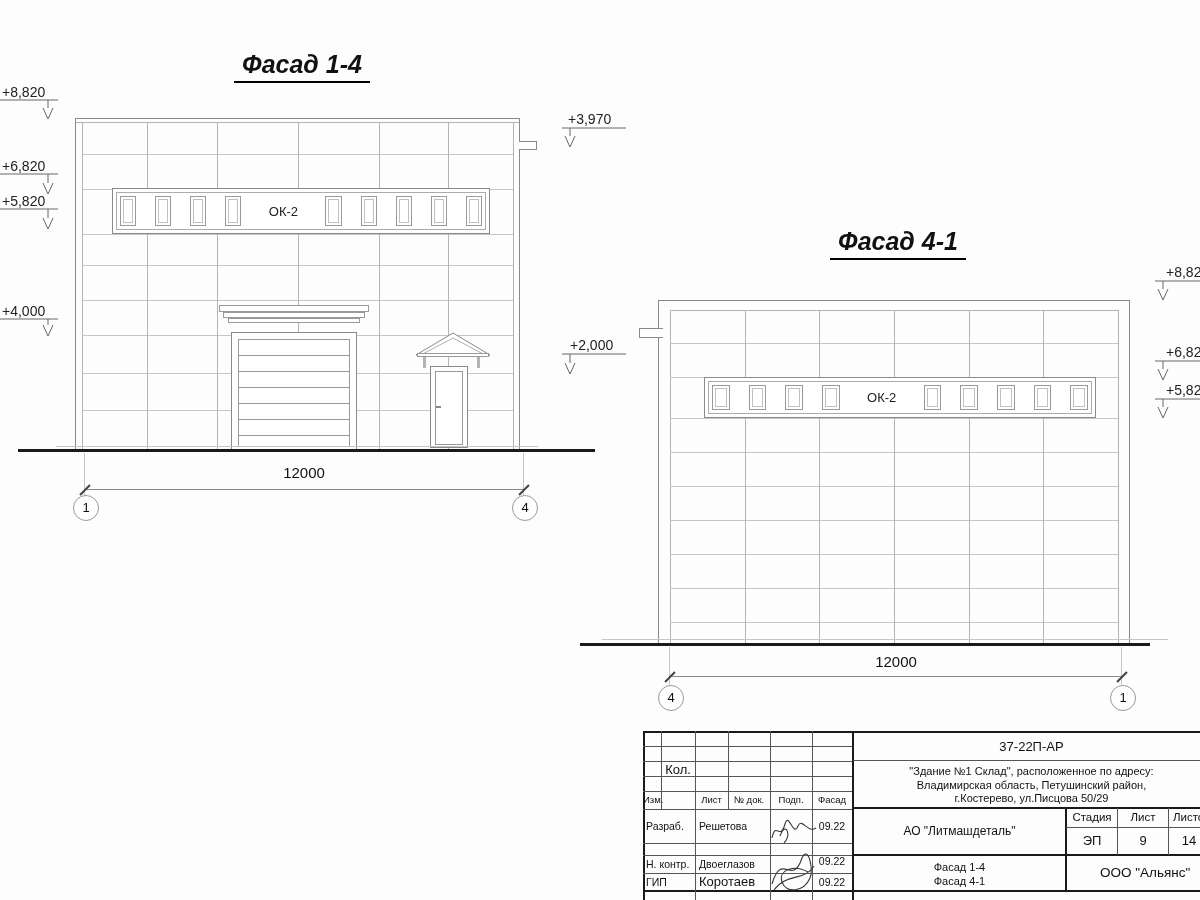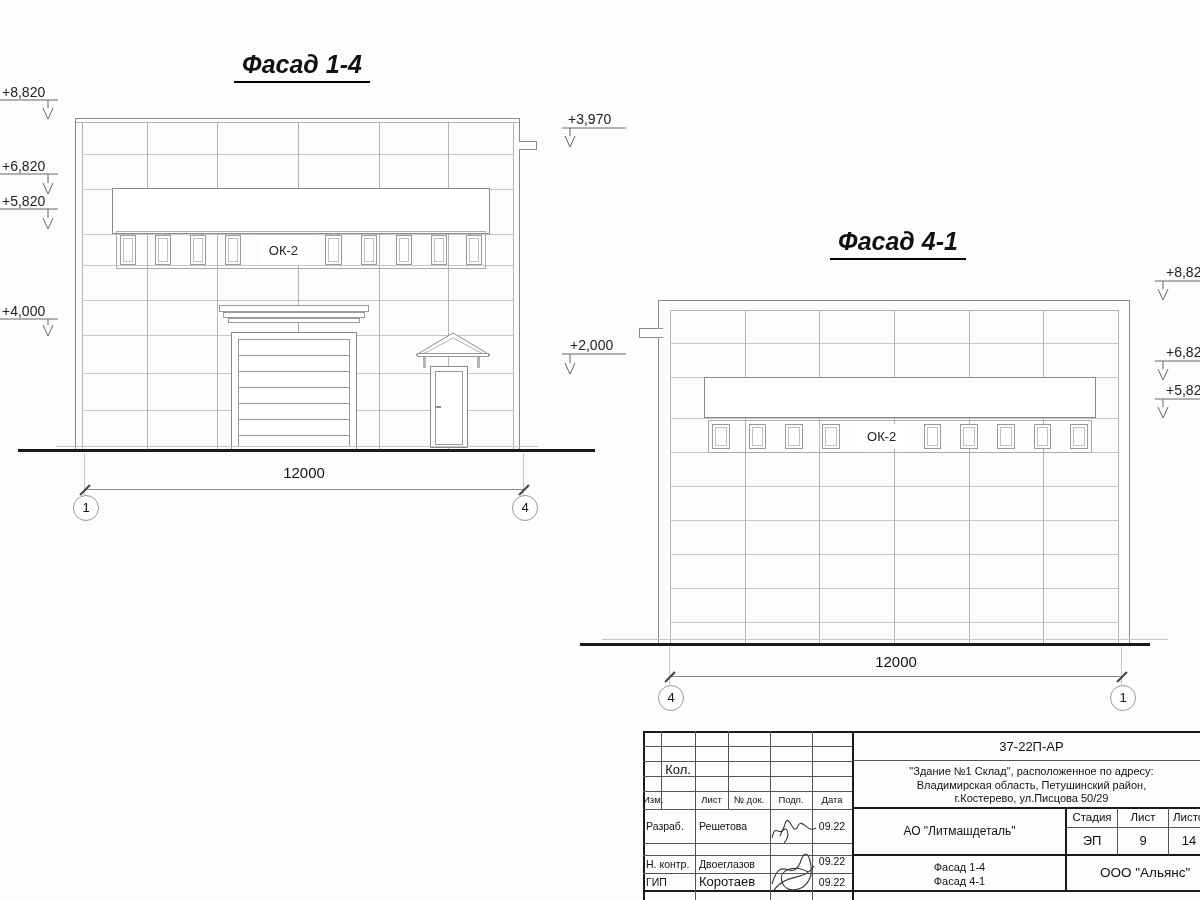--- a/index.html
+++ b/index.html
@@ -22,7 +22,7 @@
   .elev-svg path{fill:none;stroke:#666;stroke-width:1;}
   
   .band{position:absolute;background:#fff;border:1px solid #8a8a8a;padding:3px;box-sizing:border-box;}
-  .band-in{border:1px solid #ababab;height:100%;box-sizing:border-box;display:flex;gap:19px;padding:3px;align-items:stretch;margin-top:39px;}
+  .band-in{border:1px solid #ababab;height:100%;box-sizing:border-box;display:flex;gap:19px;padding:3px;align-items:stretch;}
   .wcell{flex:1;border:1px solid #9a9a9a;box-shadow:inset 0 0 0 2px #fff,inset 0 0 0 3px #c0c0c0;background:#fff;}
   .wlabel{display:flex;align-items:center;justify-content:center;font-size:13px;color:#222;background:#fff;}
   

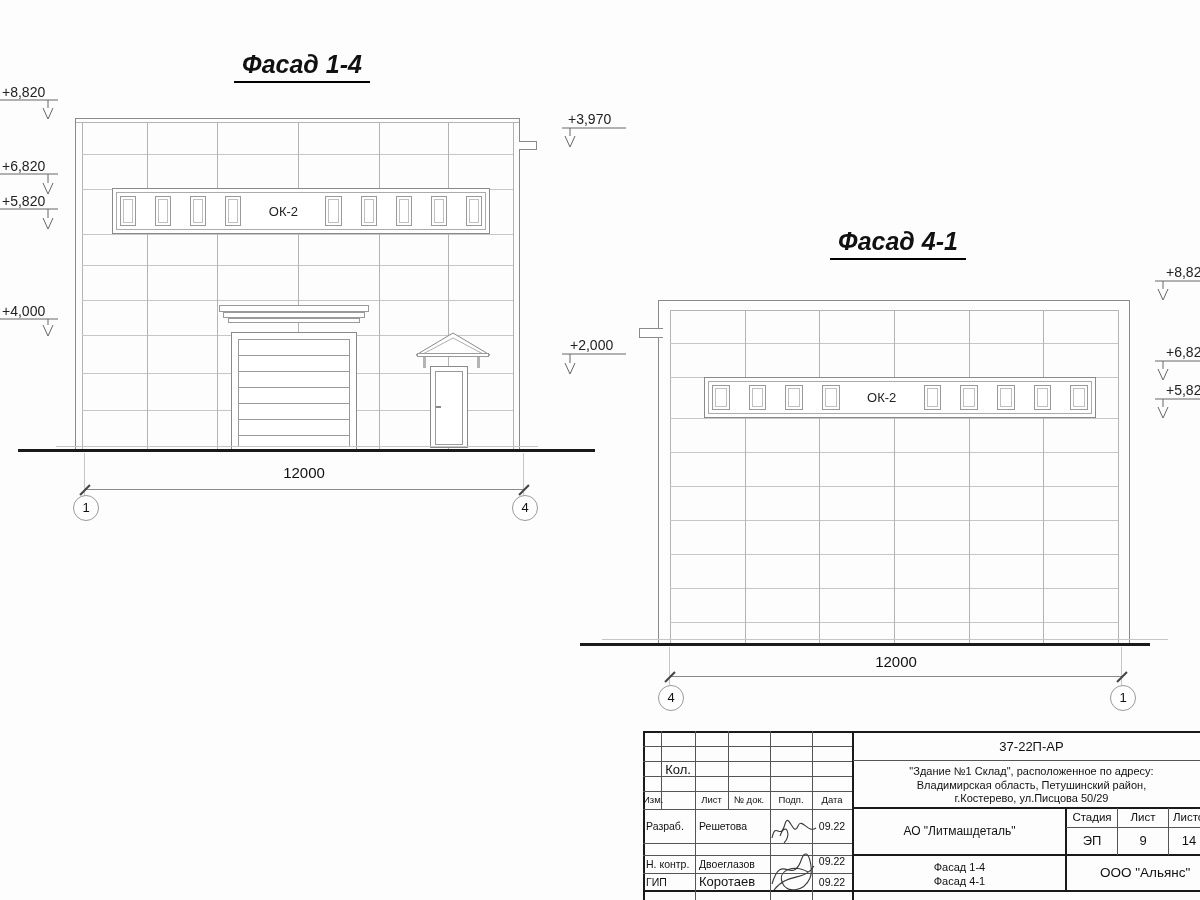--- a/index.html
+++ b/index.html
@@ -257,7 +257,7 @@
     <div class="tb-text ctr" style="left:695px;top:791px;width:33px;height:18px;line-height:18px;font-size:9.5px">Лист</div>
     <div class="tb-text ctr" style="left:728px;top:791px;width:42px;height:18px;line-height:18px;font-size:9.5px">№ док.</div>
     <div class="tb-text ctr" style="left:770px;top:791px;width:42px;height:18px;line-height:18px;font-size:9.5px">Подп.</div>
-    <div class="tb-text ctr" style="left:812px;top:791px;width:40px;height:18px;line-height:18px;font-size:9.5px">Дата</div>
+    <div class="tb-text ctr" style="left:812px;top:791px;width:40px;height:18px;line-height:18px;font-size:9.5px">Фасад</div>
 
     <div class="tb-text" style="left:646px;top:809px;width:49px;height:34px;line-height:34px;font-size:10.5px">Разраб.</div>
     <div class="tb-text" style="left:699px;top:809px;width:70px;height:34px;line-height:34px;font-size:10.5px">Решетова</div>

